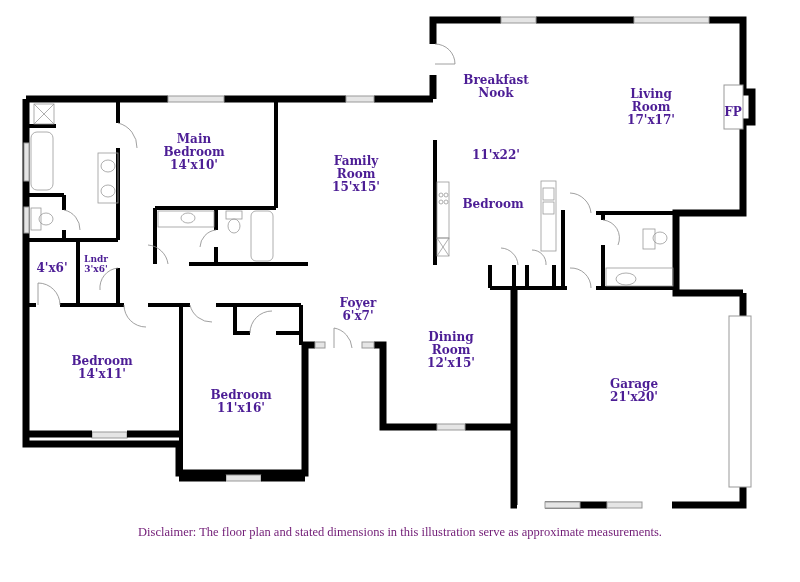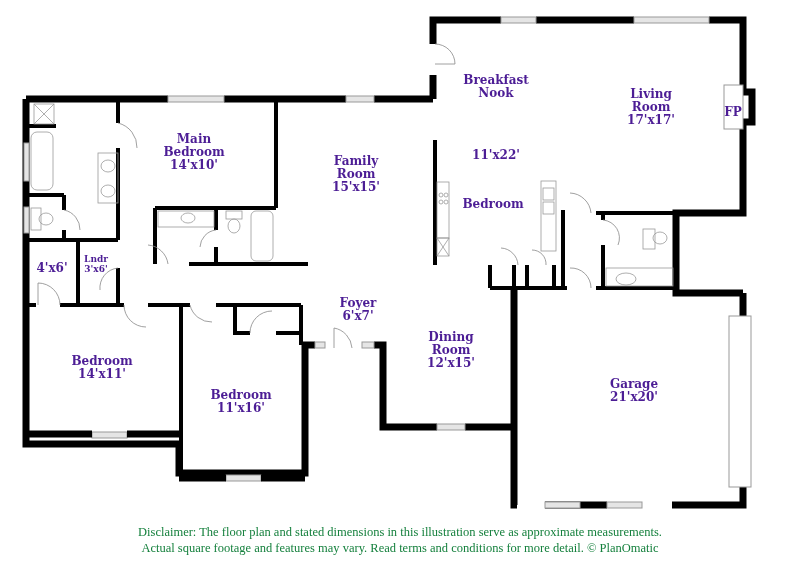--- a/index.html
+++ b/index.html
@@ -9,7 +9,7 @@
   .label .dim{display:block;}
   .label.small{font-size:9px;line-height:10px;}
   .label.tiny{font-size:12px;}
-  #disclaimer{position:absolute;left:0;top:524px;width:800px;text-align:center;font-family:"Liberation Serif",serif;font-size:12.5px;line-height:16px;color:#15803d;}
+  #disclaimer{position:absolute;left:0;top:524px;width:800px;text-align:center;font-family:"Liberation Serif",serif;font-size:12.5px;line-height:16px;color:#701a75;}
 </style>
 </head>
 <body>

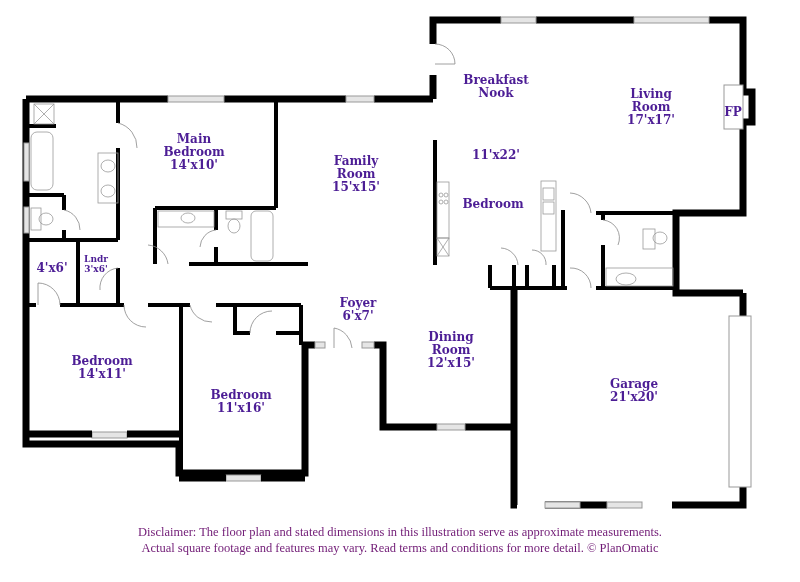--- a/index.html
+++ b/index.html
@@ -202,7 +202,6 @@
 
 <div id="disclaimer">
   <div>Disclaimer: The floor plan and stated dimensions in this illustration serve as approximate measurements.</div>
-  <div>Actual square footage and features may vary. Read terms and conditions for more detail. © PlanOmatic</div>
 </div>
 
 </body></html>

